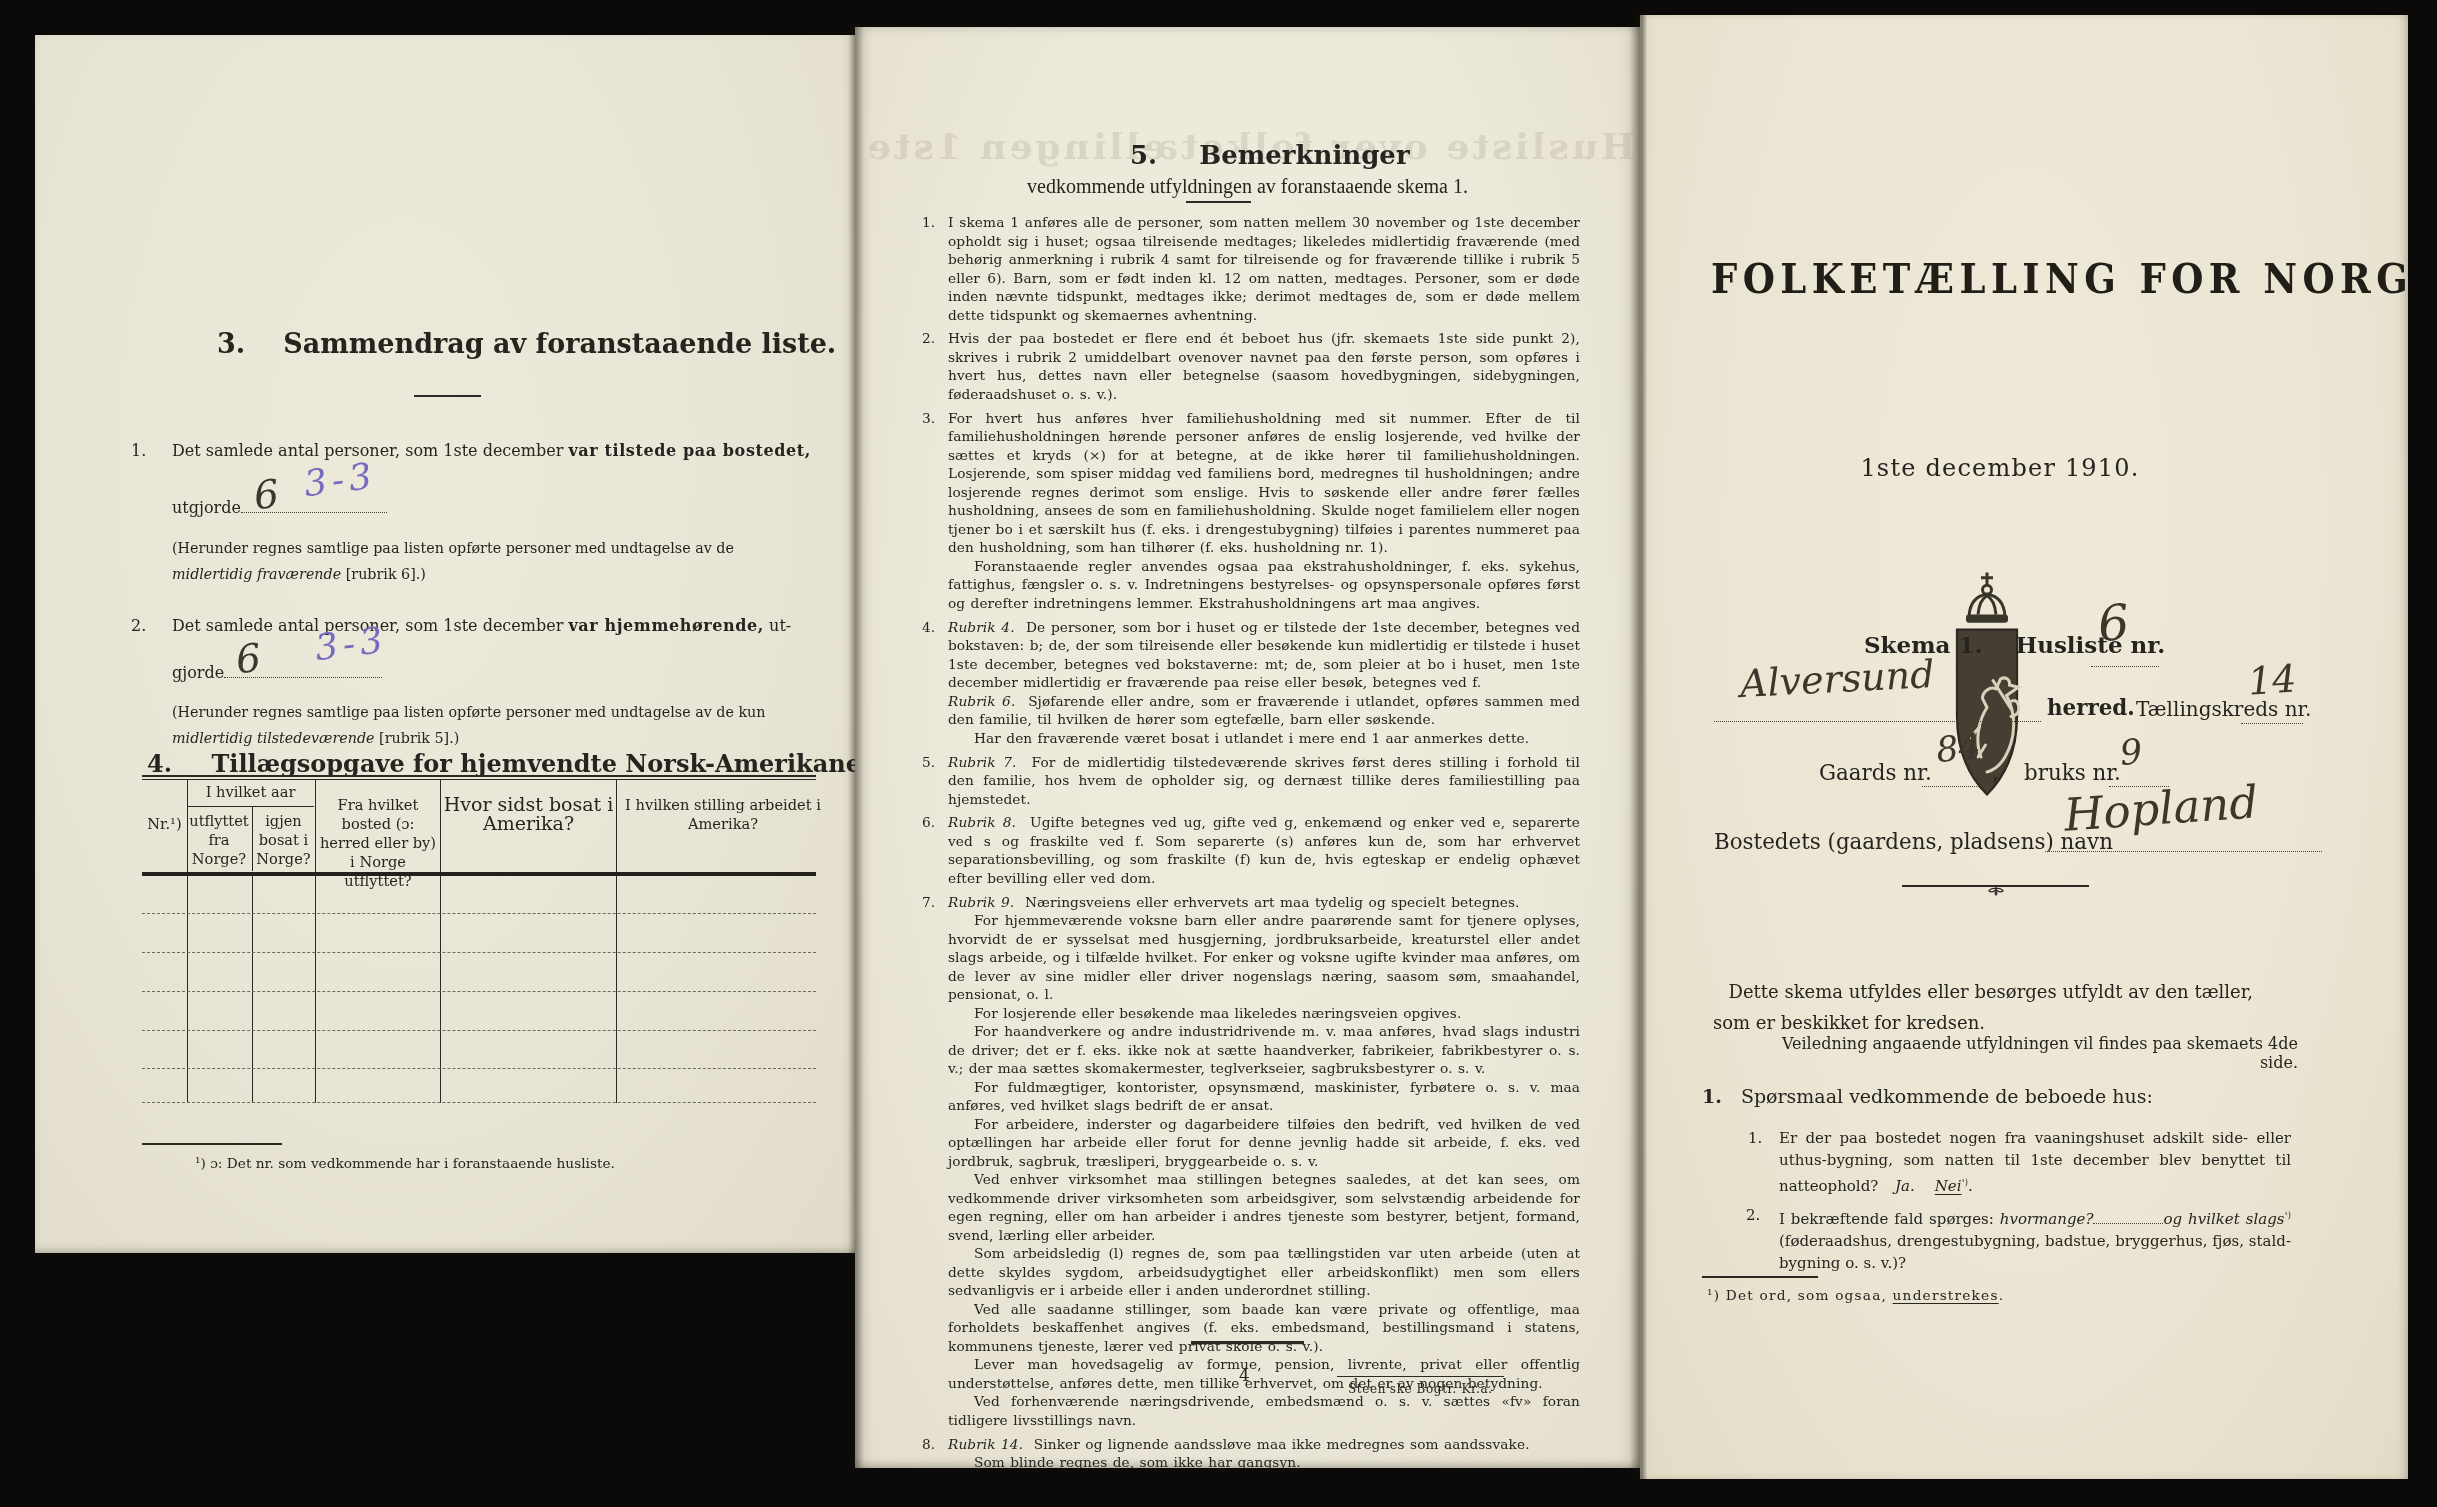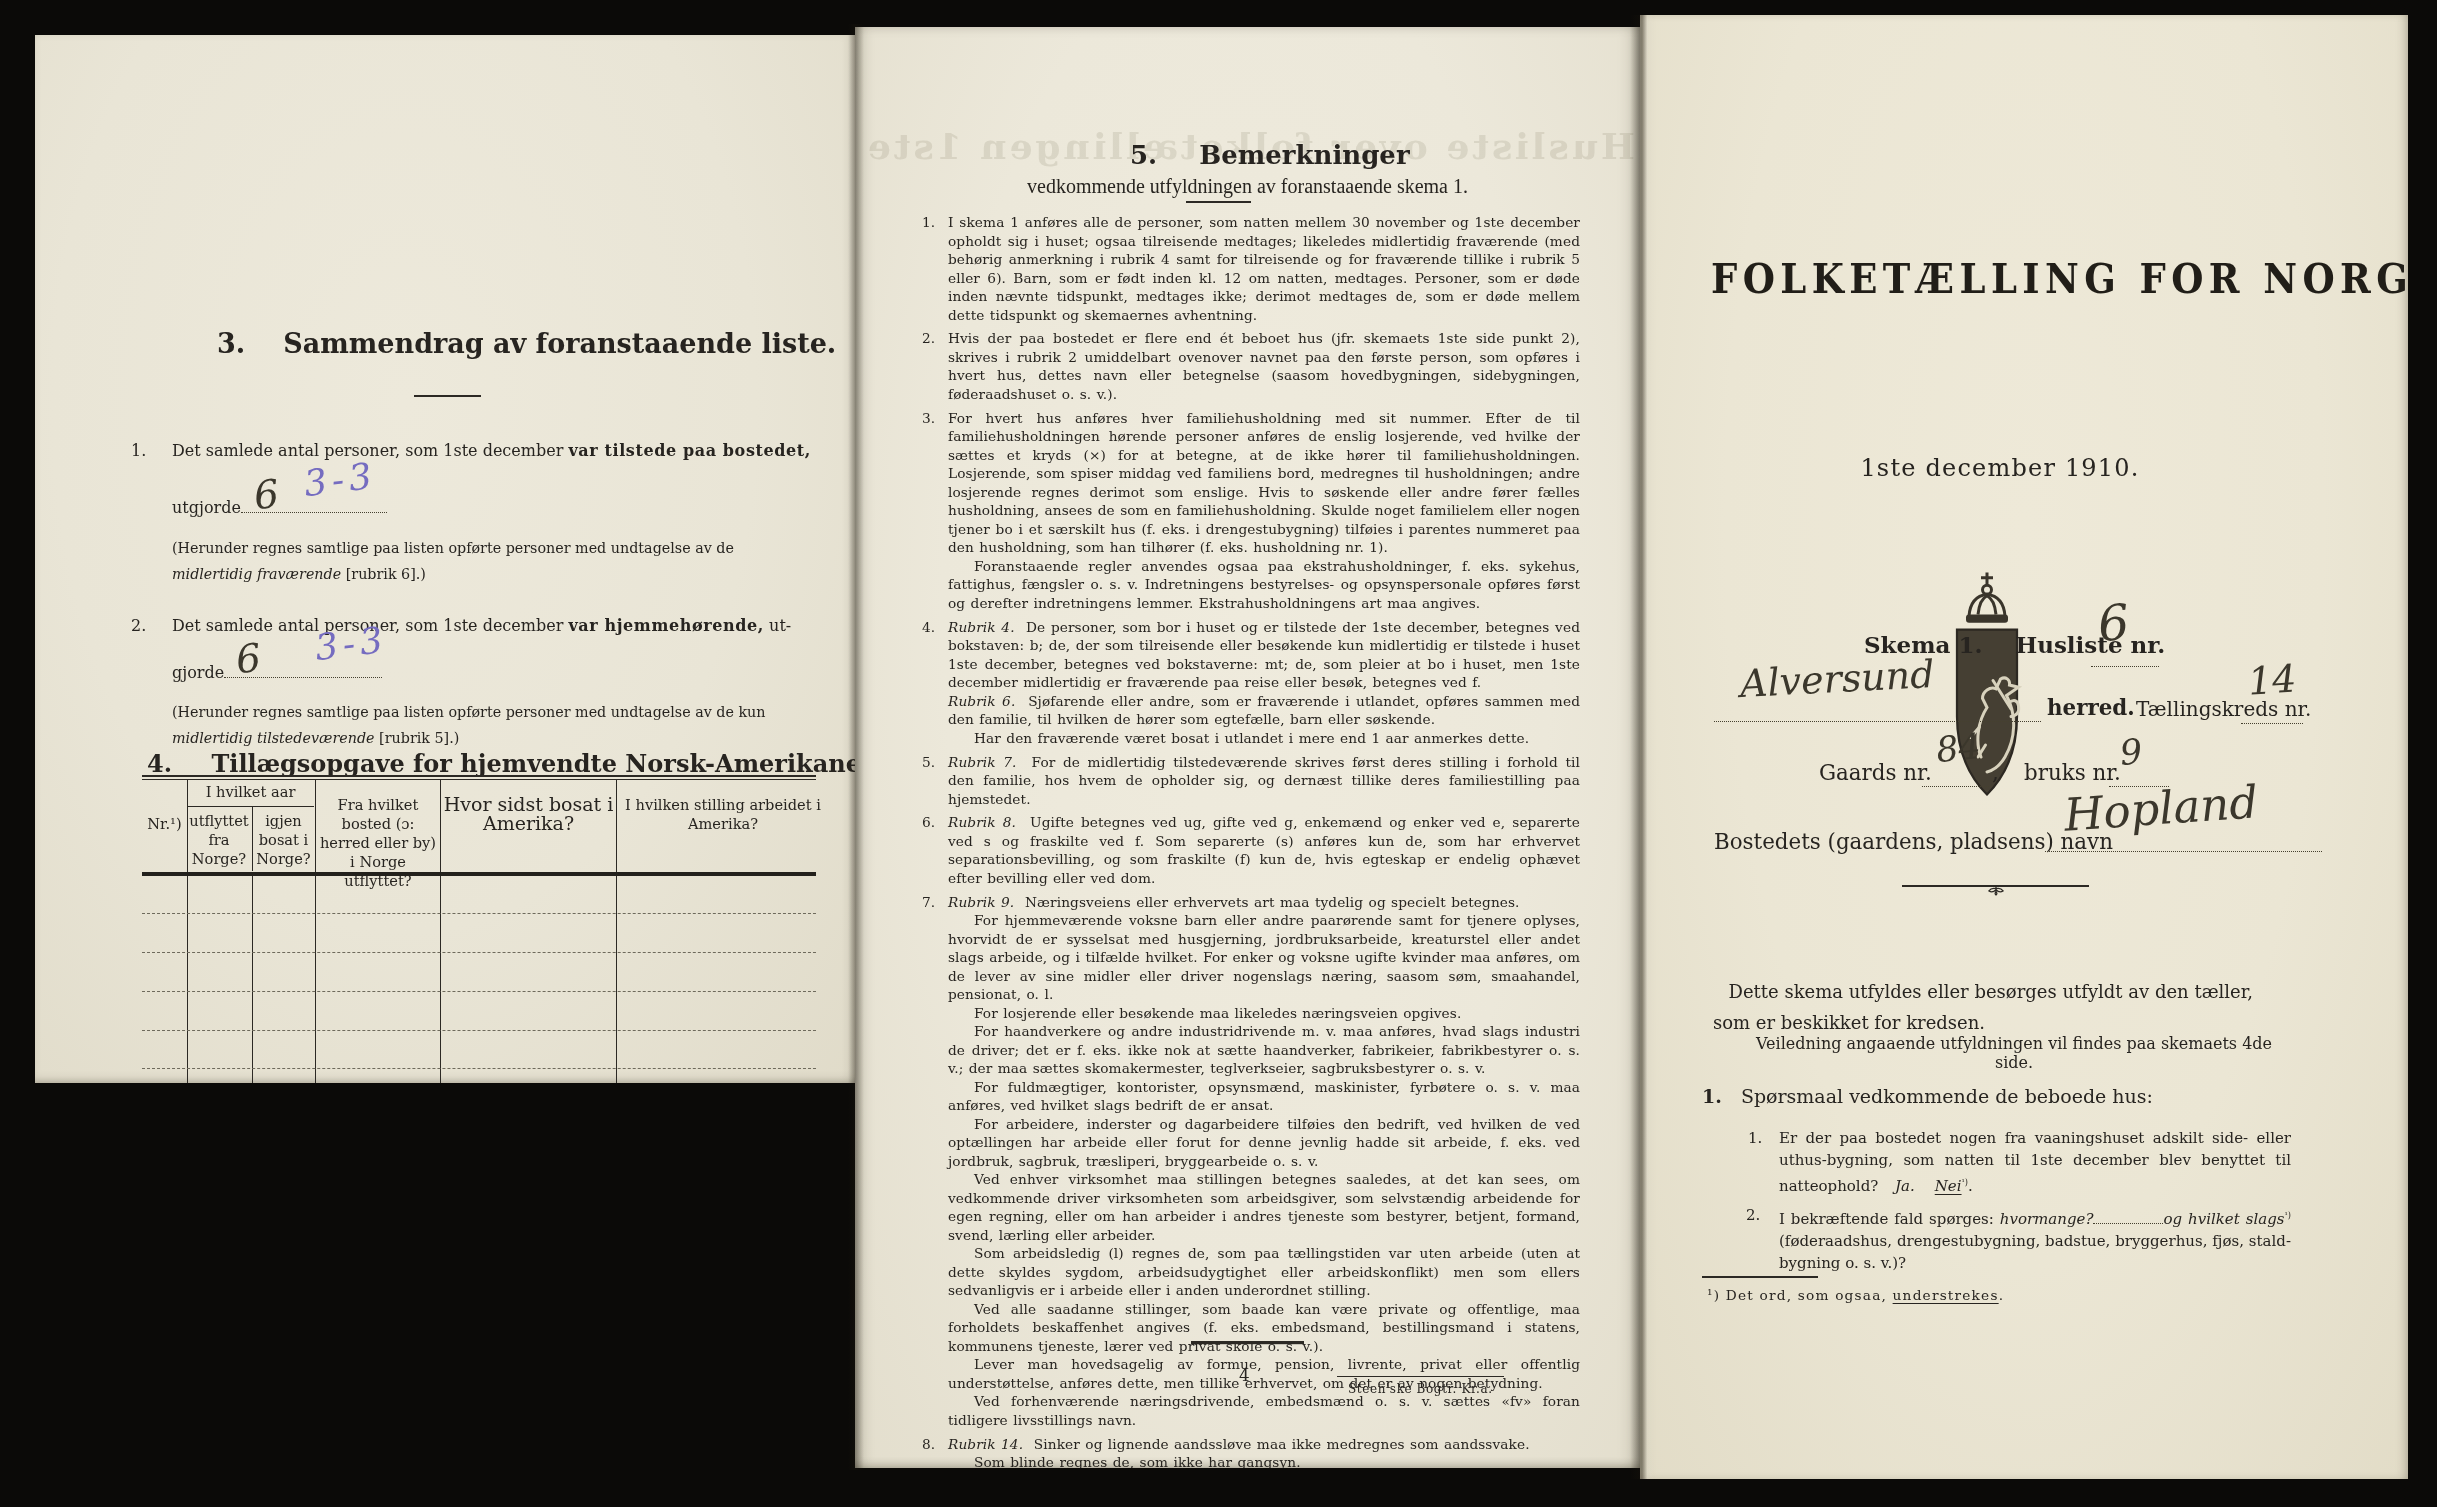--- a/index.html
+++ b/index.html
@@ -12,7 +12,7 @@
   }
   .page{position:absolute;overflow:hidden;}
   #page-left{
-    left:35px;top:35px;width:821px;height:1048px;
+    left:35px;top:35px;width:821px;height:1218px;
     background:radial-gradient(ellipse at 45% 35%, #ede9db 0%, #e9e5d6 55%, #e0dbc9 100%);
     box-shadow:inset -8.3px 0 13px -8.3px rgba(40,35,20,.45), inset 0 -6px 10.7px -6px rgba(40,35,20,.35);
   }

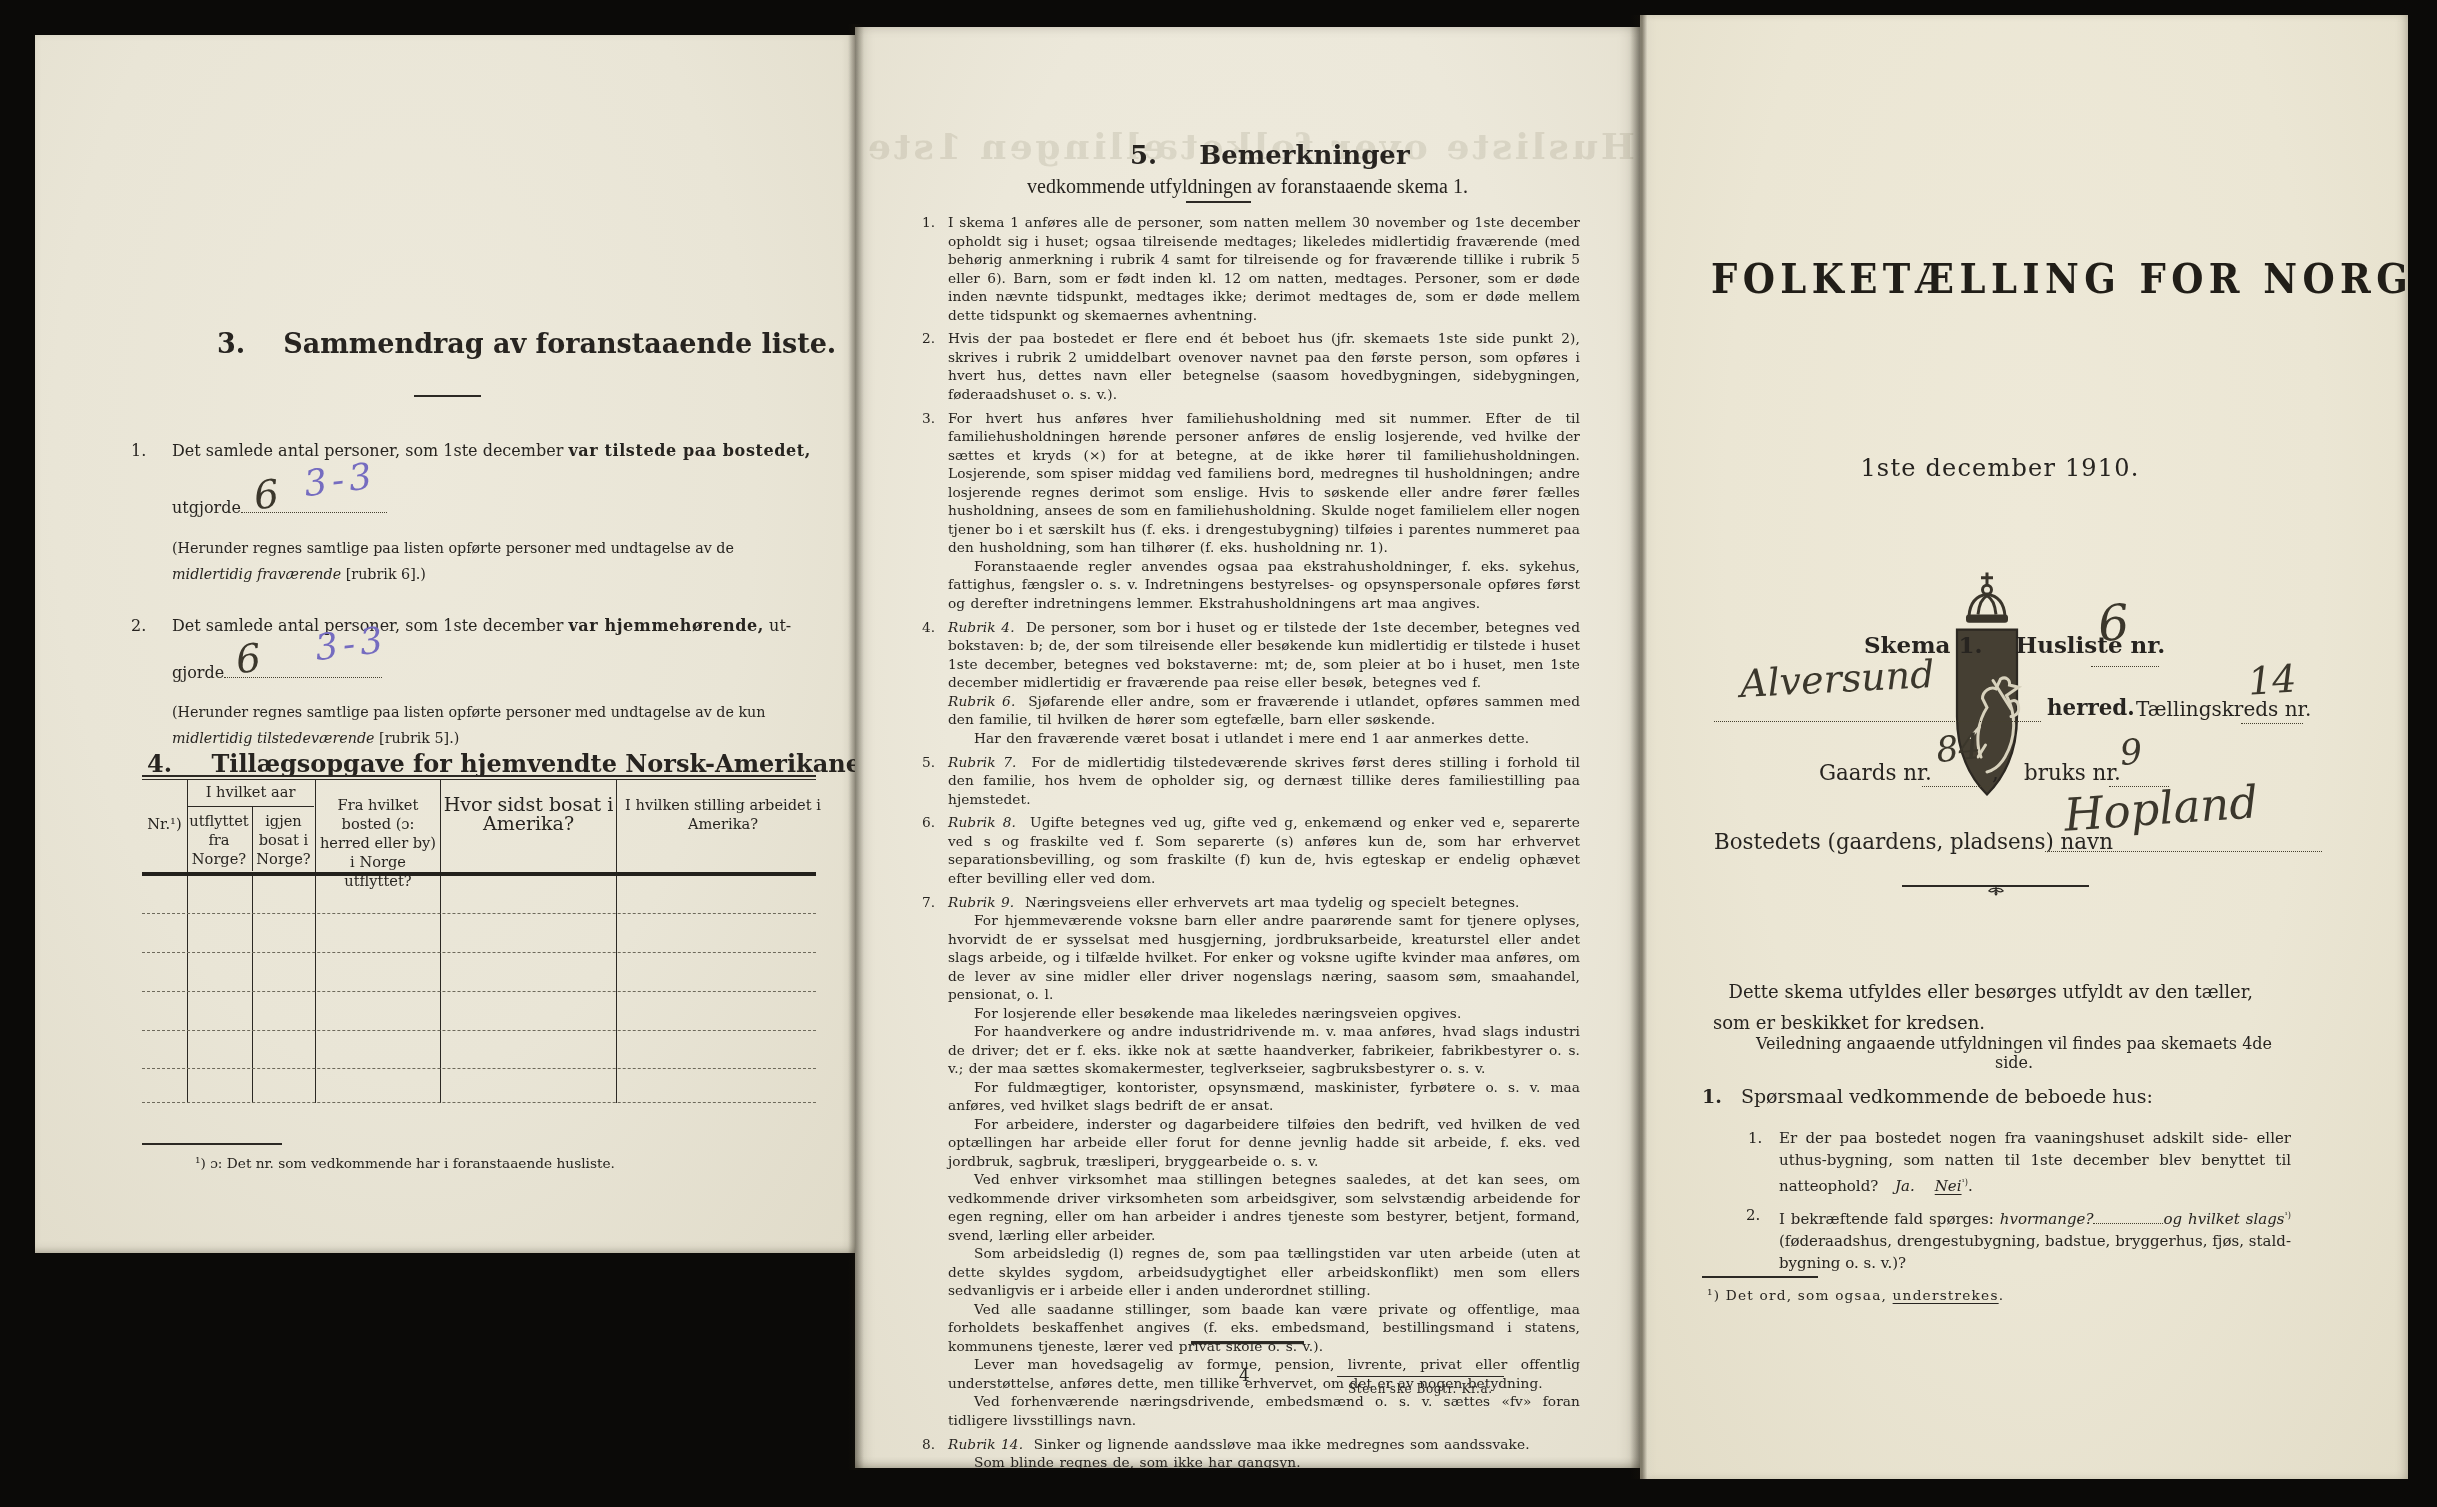--- a/index.html
+++ b/index.html
@@ -297,7 +297,7 @@
   </div>
 
   <div class="abs r-note1" style="left:73px;top:961px;width:556px;">Dette skema utfyldes eller besørges utfyldt av den tæller, som er beskikket for kredsen.</div>
-  <div class="abs r-note2" style="left:100px;top:1019px;width:548px;text-align:center;">Veiledning angaaende utfyldningen vil findes paa skemaets 4de side.</div>
+  <div class="abs r-note2" style="left:110px;top:1019px;width:548px;text-align:right;">Veiledning angaaende utfyldningen vil findes paa skemaets 4de side.</div>
 
   <div class="abs r-qhead" style="left:62px;top:1070px;">
     <span class="bold">1.</span>

